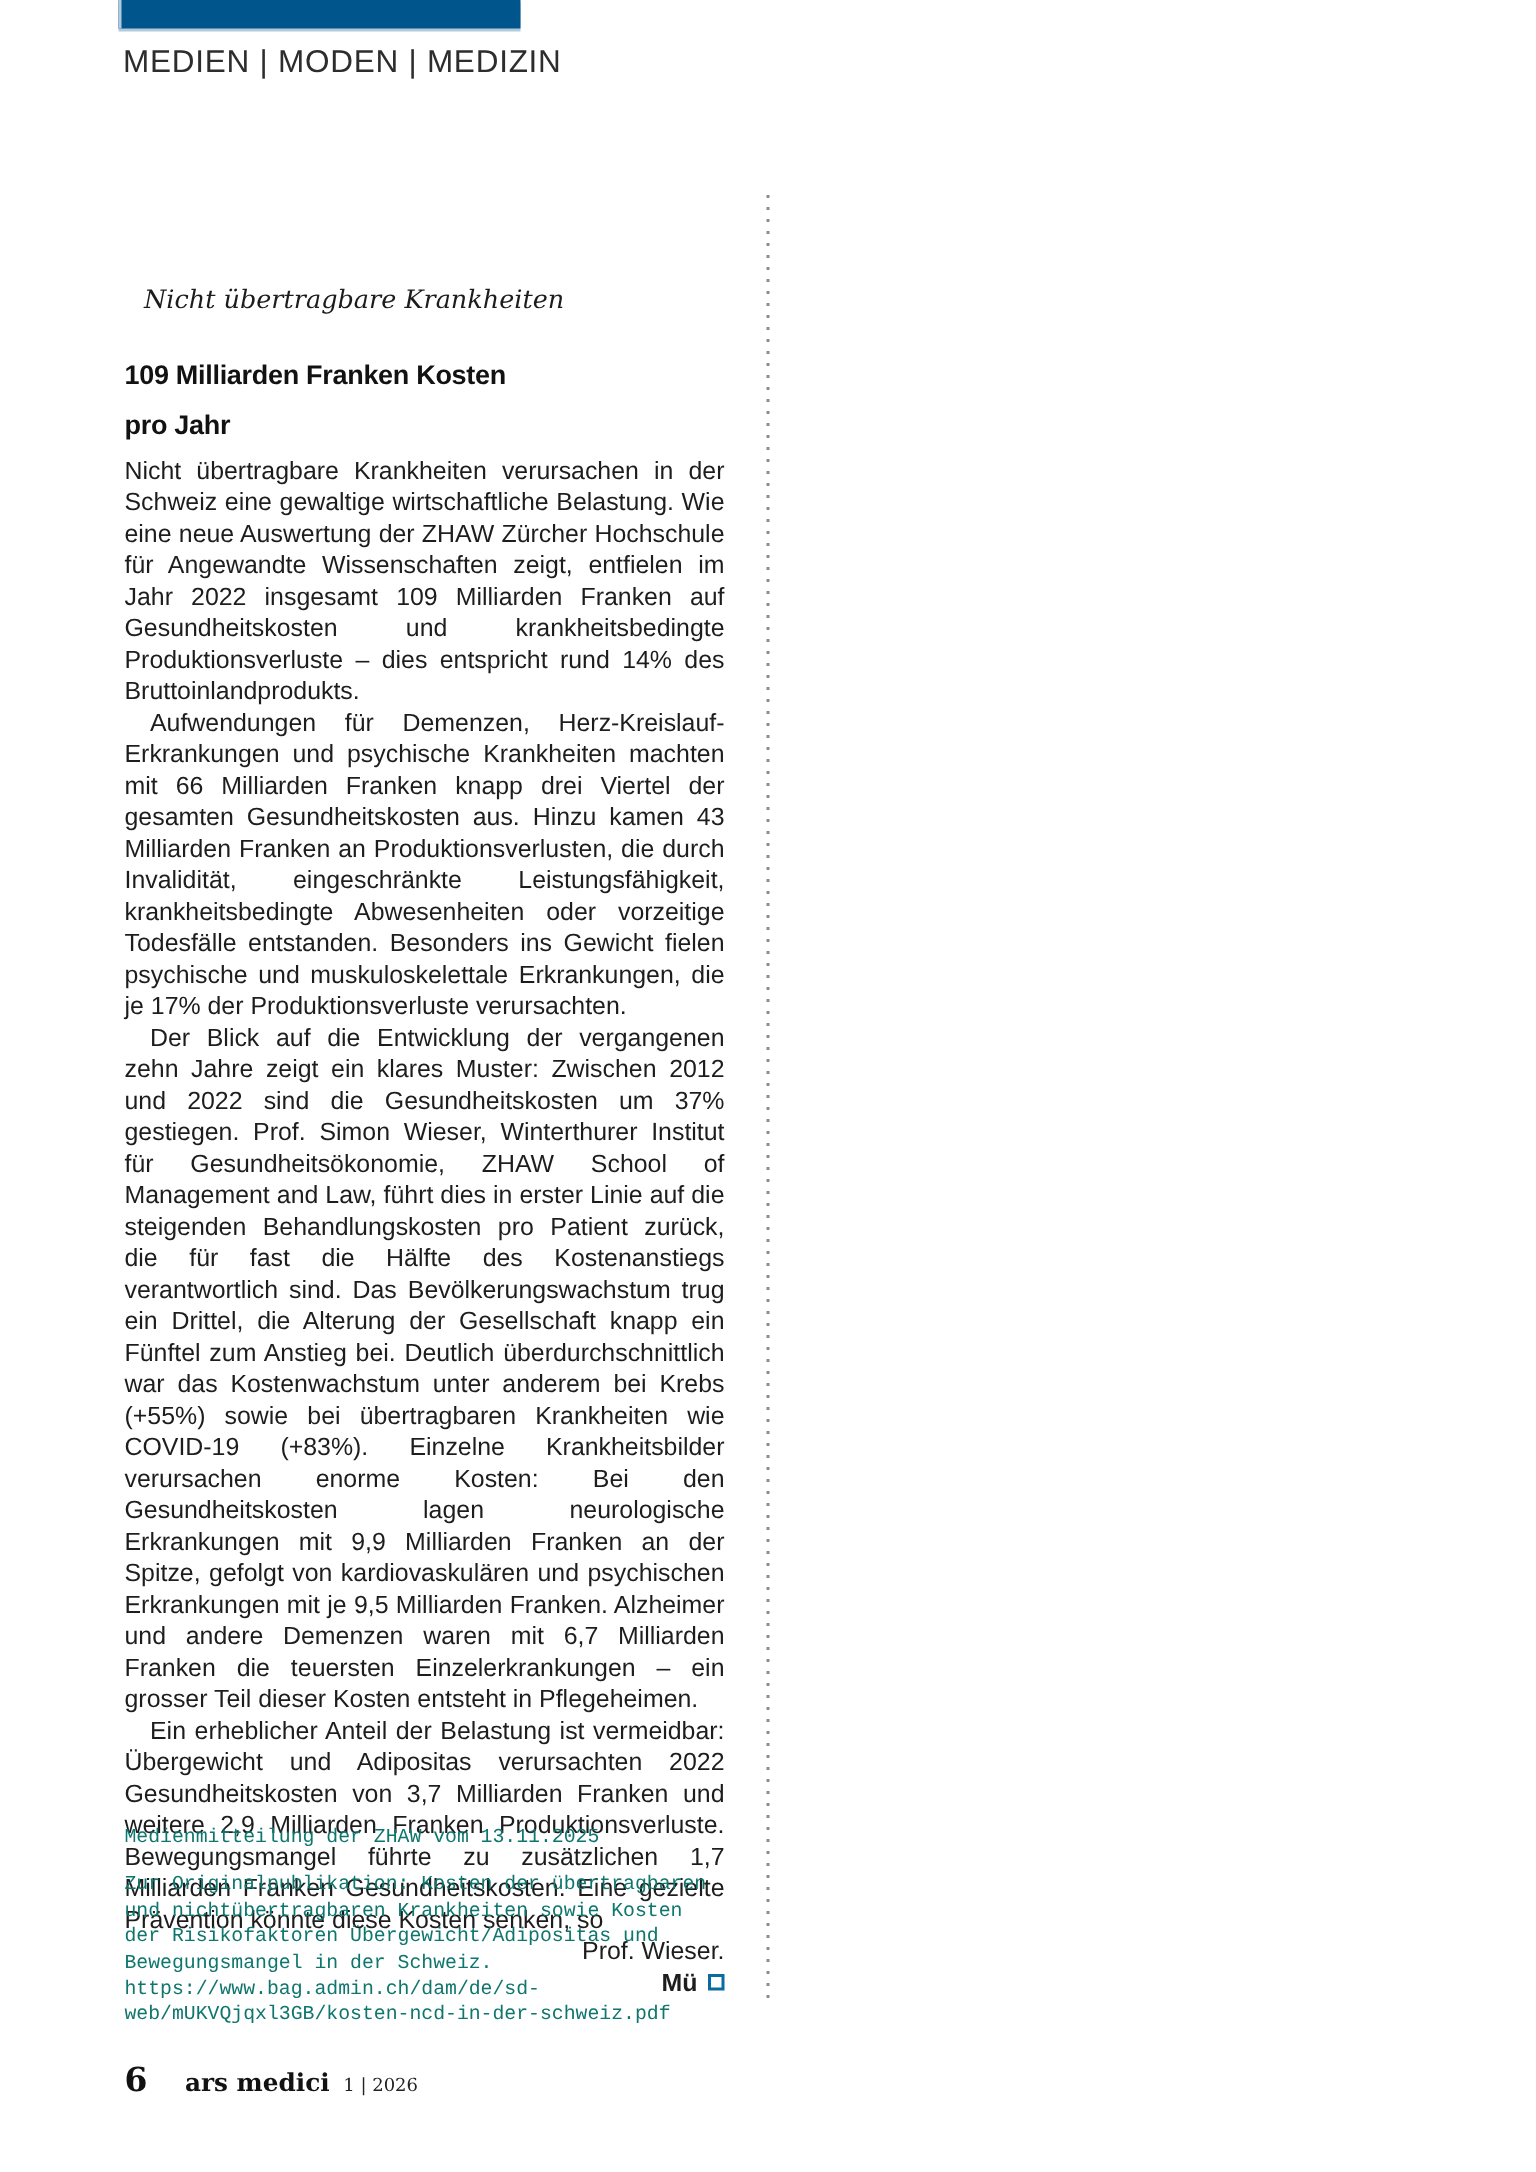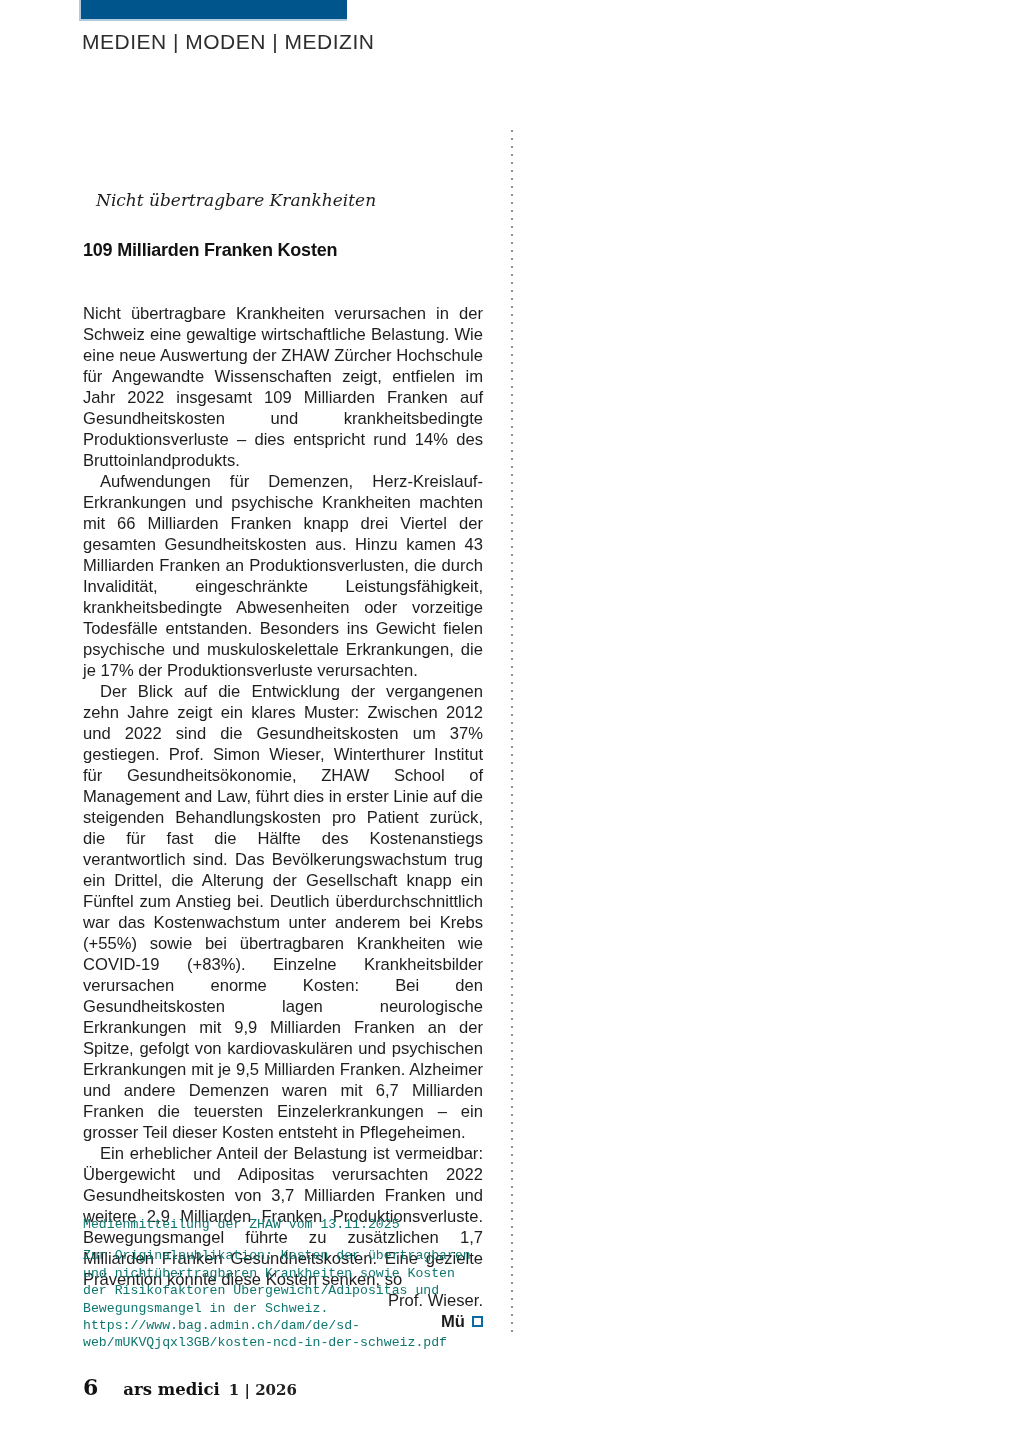--- a/index.html
+++ b/index.html
@@ -85,6 +85,7 @@
 
   <h1 class="headline">
     <span>109 Milliarden Franken Kosten</span>
+    <span>pro Jahr</span>
   </h1>
 
   <div class="article-body">

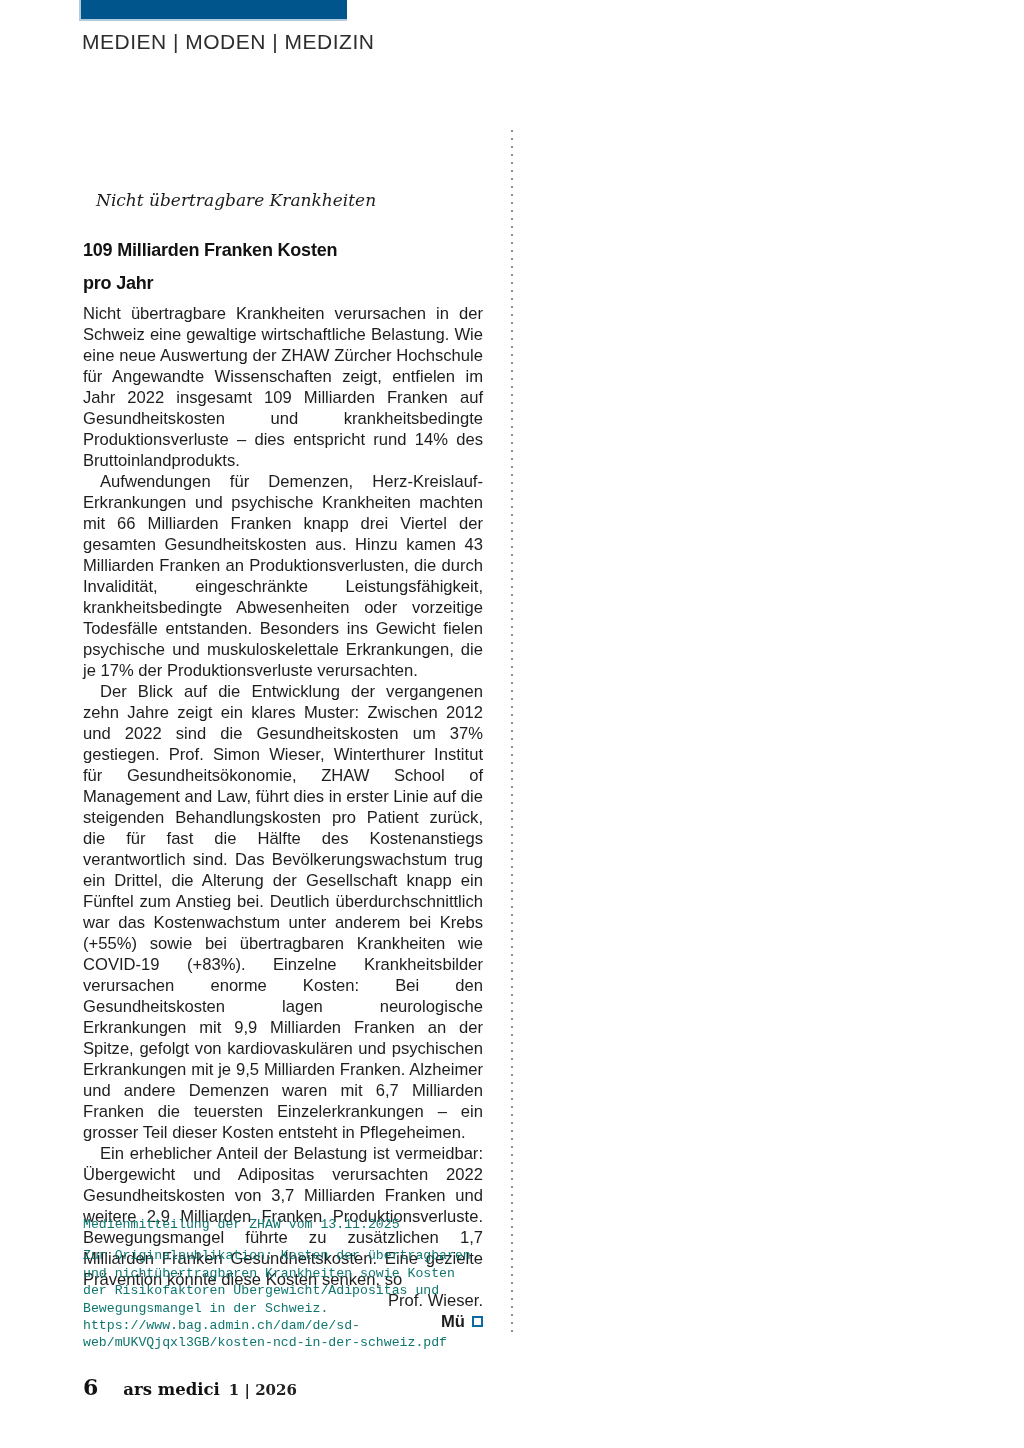--- a/index.html
+++ b/index.html
@@ -70,7 +70,7 @@
   }
   .pagenum { font-size:22px; font-weight:700; }
   .magname { font-size:16.5px; font-weight:700; margin-left:25px; }
-  .issue { font-size:15px; margin-left:9px; color:#222222;font-weight:bold; }
+  .issue { font-size:12px; margin-left:9px; color:#222222; }
 </style>
 </head>
 <body>

